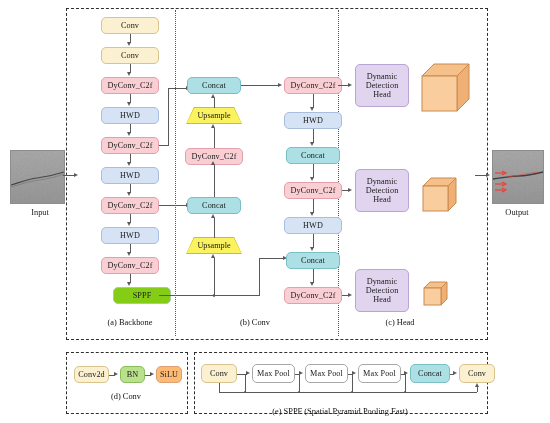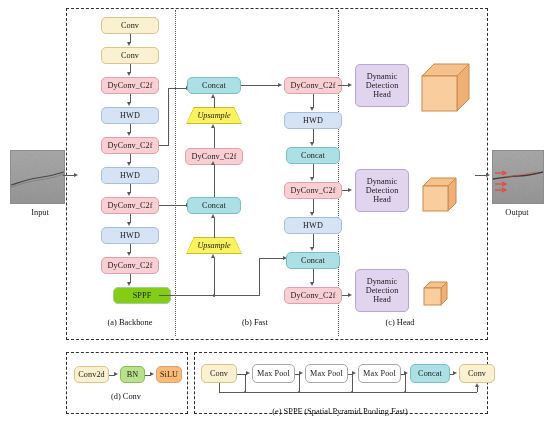--- a/index.html
+++ b/index.html
@@ -26,7 +26,7 @@
         font-size:8.2px;background:#fbf25f;
         clip-path:polygon(14% 0%,86% 0%,100% 100%,0% 100%);
         border:0;}
-  .trap .tlabel{position:relative;z-index:2;font-style:italic;}
+  .trap .tlabel{position:relative;z-index:2;}
   .trap-border{position:absolute;inset:0;
         background:linear-gradient(#b9ad22,#b9ad22);
         clip-path:polygon(14% 0%,86% 0%,100% 100%,0% 100%);z-index:0;}

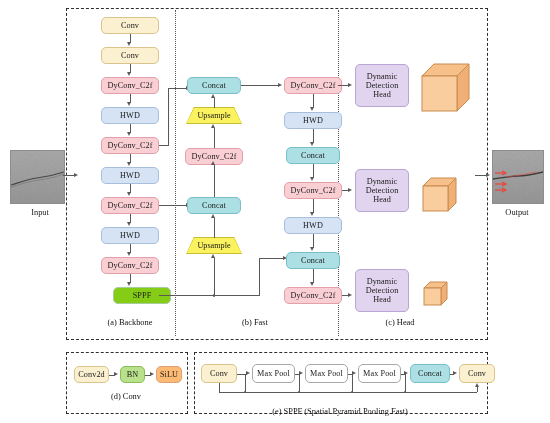--- a/index.html
+++ b/index.html
@@ -188,7 +188,7 @@
 <div class="ln lh" style="left:259px;top:258px;width:25px;"></div>
 <div class="arrow ar-right" style="left:283px;top:255.6px;"></div>
 
-<div class="caption" style="left:215px;top:318px;width:80px;">(b) Fast</div>
+<div class="caption" style="left:215px;top:318px;width:80px;">(b) Conv</div>
 
 <div class="node n-dyconv" style="left:284px;top:77px;width:58px;height:17px;">DyConv_C2f</div>
 <div class="node n-hwd" style="left:284px;top:112px;width:58px;height:17px;">HWD</div>

